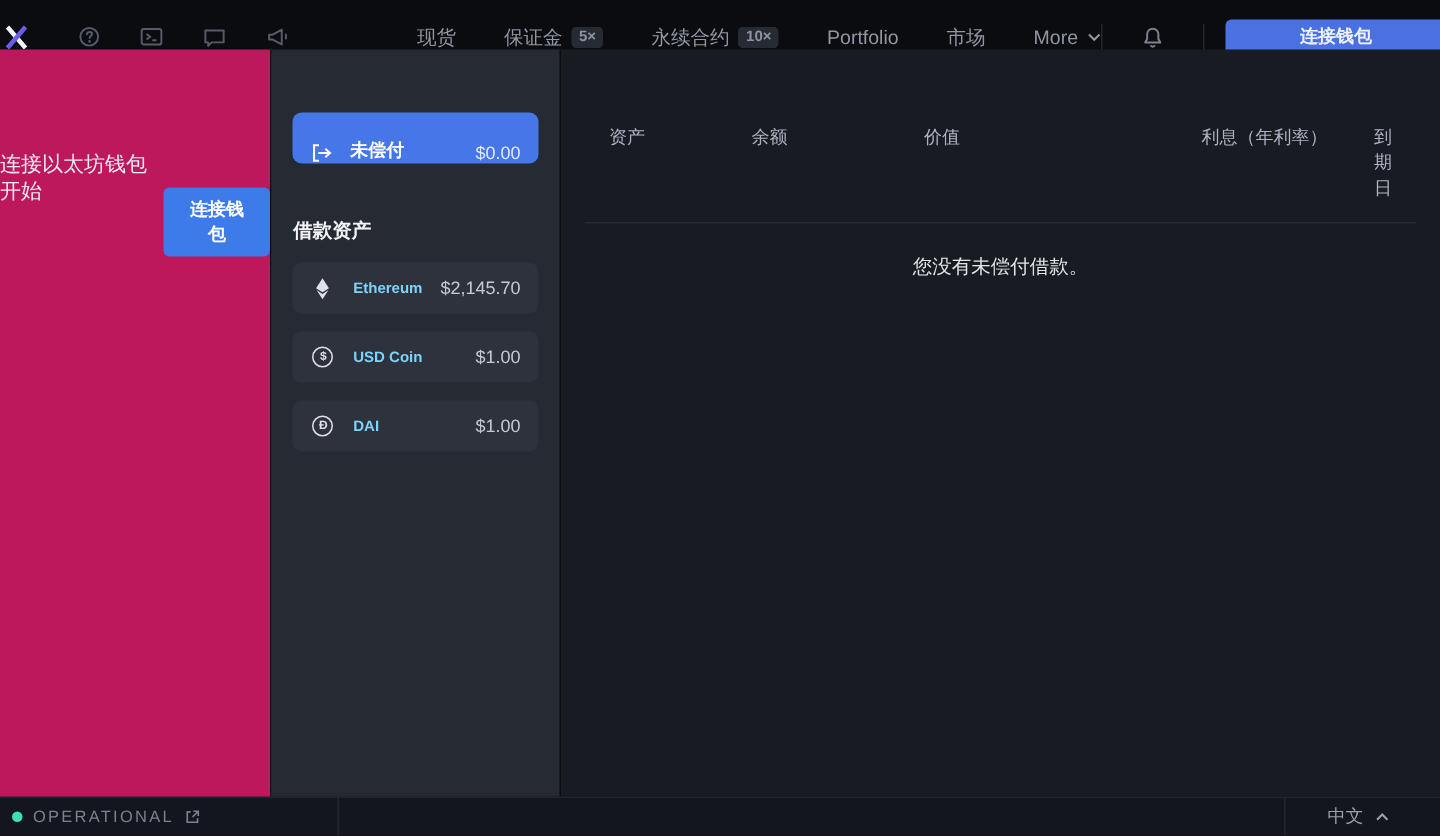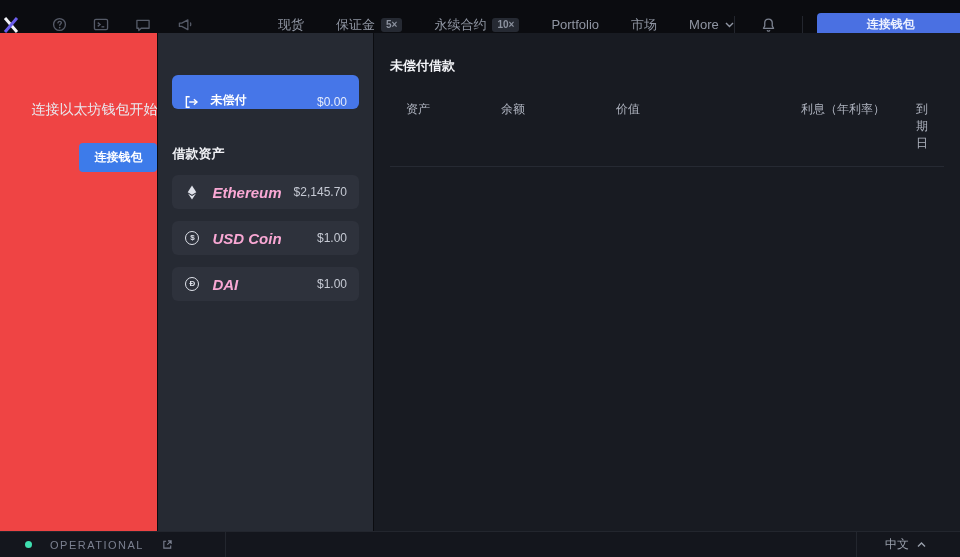--- a/index.html
+++ b/index.html
@@ -246,7 +246,6 @@
   </div>
 
   <div class="panel-right">
-    <div class="section-heading">未偿付借款</div>
 
     <div class="loans-table">
       <div class="loans-header">

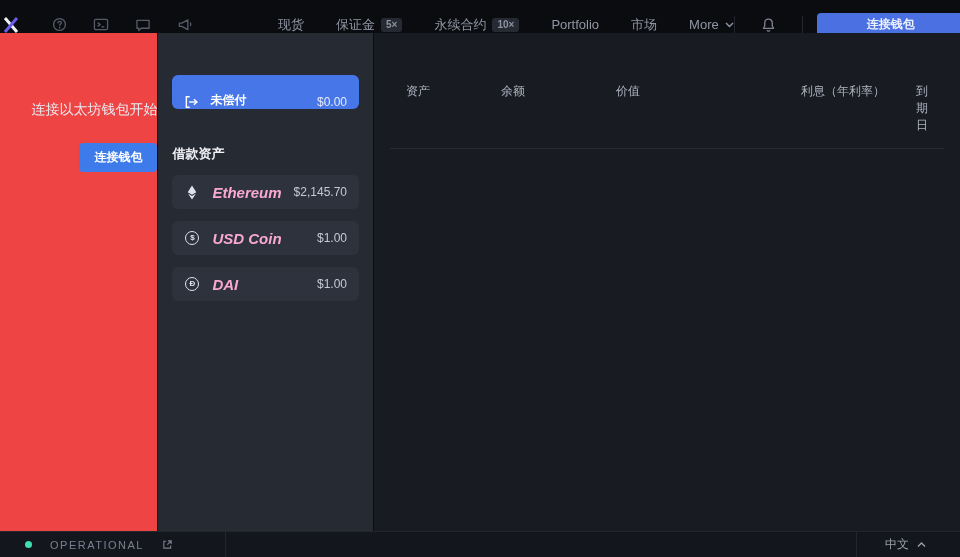--- a/index.html
+++ b/index.html
@@ -38,8 +38,8 @@
   
   .main { display: flex; height: 498px; }
   .panel-left {
-    width: 226px; background: #ef4444; border-right: 1px solid #0b0c10;
-    display: flex; flex-direction: column; align-items: flex-end; padding-top: 68px;
+    width: 226px; background: #be185d; border-right: 1px solid #0b0c10;
+    display: flex; align-items: flex-start; padding-top: 68px;
   }
   .panel-mid {
     width: 224px; background: #262a33; border-right: 1px solid #0b0c10;

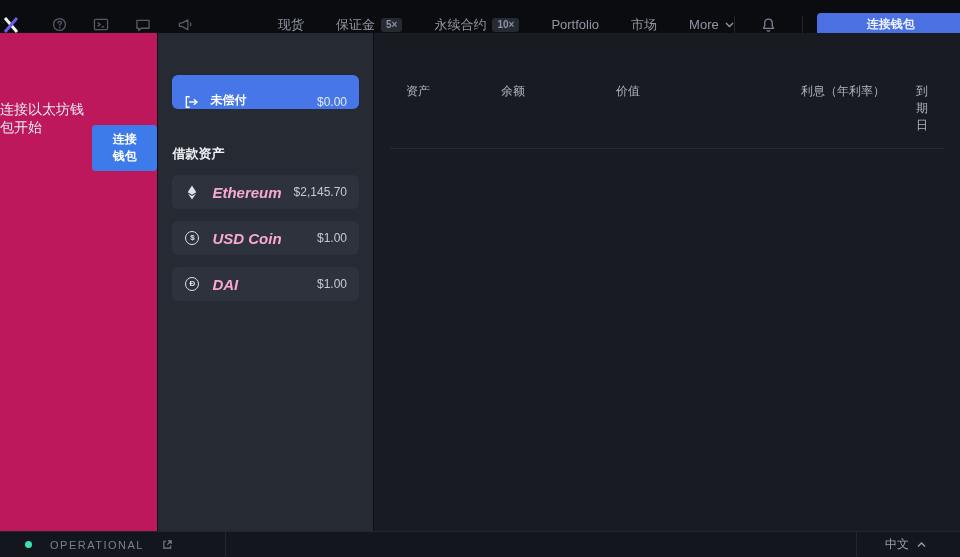--- a/index.html
+++ b/index.html
@@ -256,6 +256,7 @@
         <span class="col-last">到期日</span>
       </div>
       <div class="loans-divider"></div>
+      <div class="empty-state">您没有未偿付借款。</div>
     </div>
   </div>
 </div>

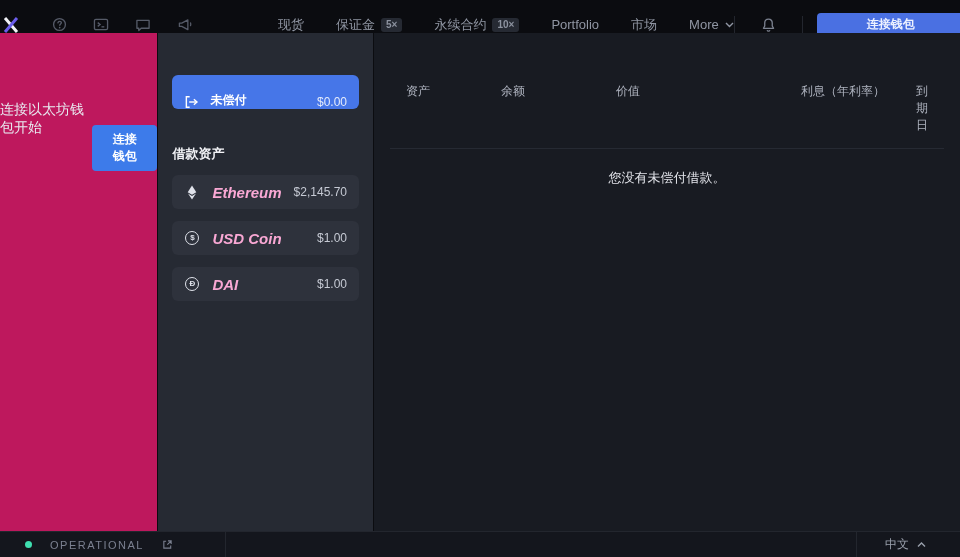--- a/index.html
+++ b/index.html
@@ -79,7 +79,7 @@
     display: flex; align-items: center; justify-content: center;
     font-size: 8px; font-weight: bold; color: #dfe2ea; line-height: 1;
   }
-  .asset-name { font-size: 15px; font-weight: bold; color: #f9a8d4; font-style: italic; }
+  .asset-name { font-size: 10px; font-weight: bold; color: #7dd3fc; }
   .asset-value { margin-left: auto; font-size: 12px; color: #c6cad4; }
 
   

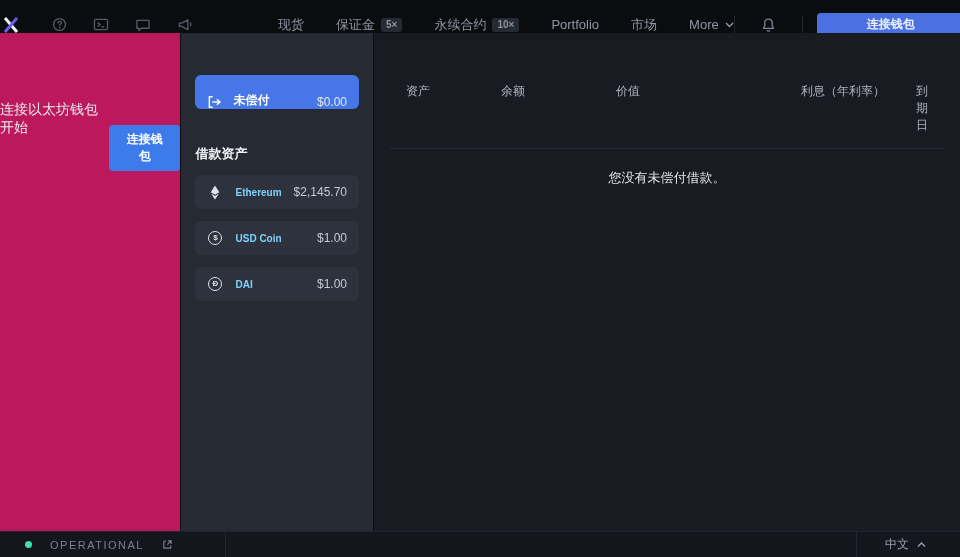--- a/index.html
+++ b/index.html
@@ -98,8 +98,8 @@
     display: flex; align-items: center; font-size: 11px; color: #7b8090;
   }
   .footer-status {
-    width: 226px; height: 100%; display: flex; align-items: center; gap: 18px;
-    padding-left: 25px; border-right: 1px solid #23262e;
+    width: 226px; height: 100%; display: flex; align-items: center; gap: 7px;
+    padding-left: 8px; border-right: 1px solid #23262e;
     letter-spacing: 1.5px; cursor: pointer;
   }
   .status-dot { width: 7px; height: 7px; border-radius: 50%; background: #3fdfb0; }

